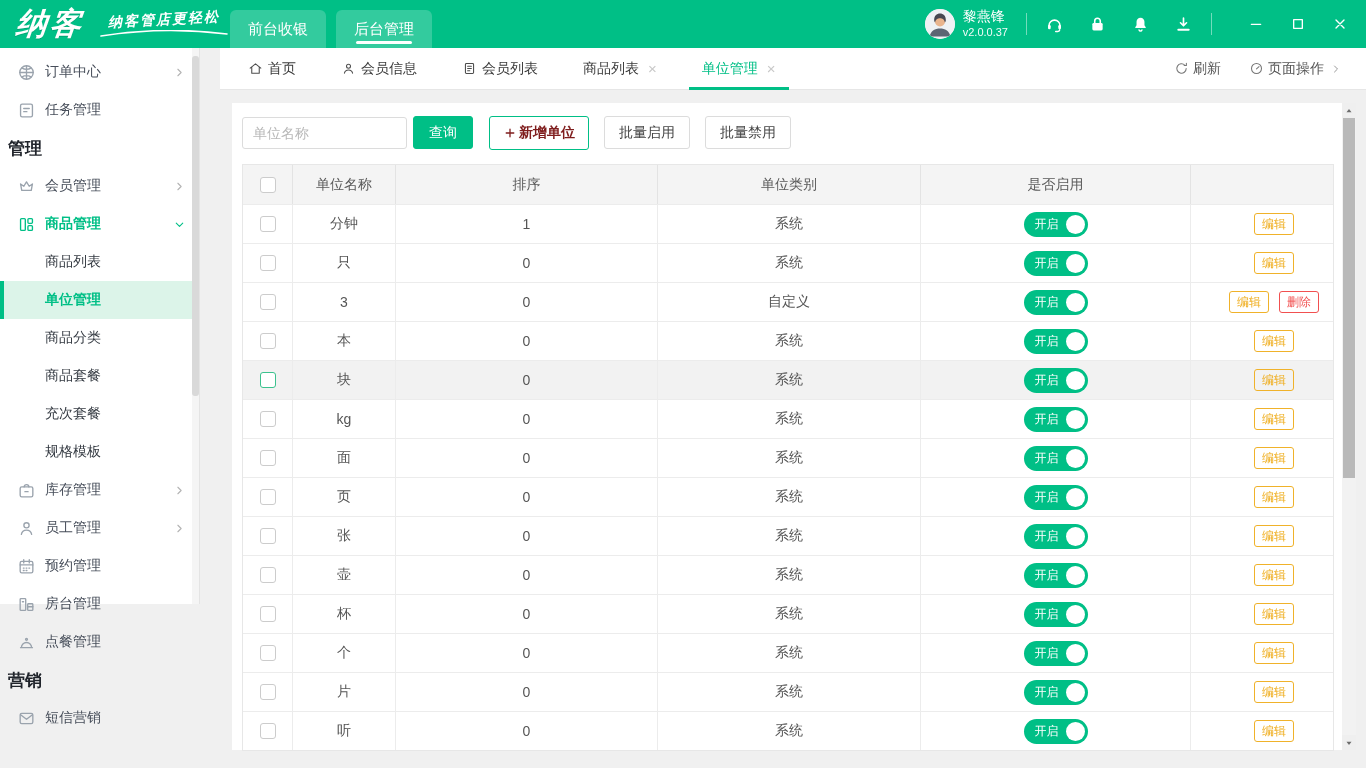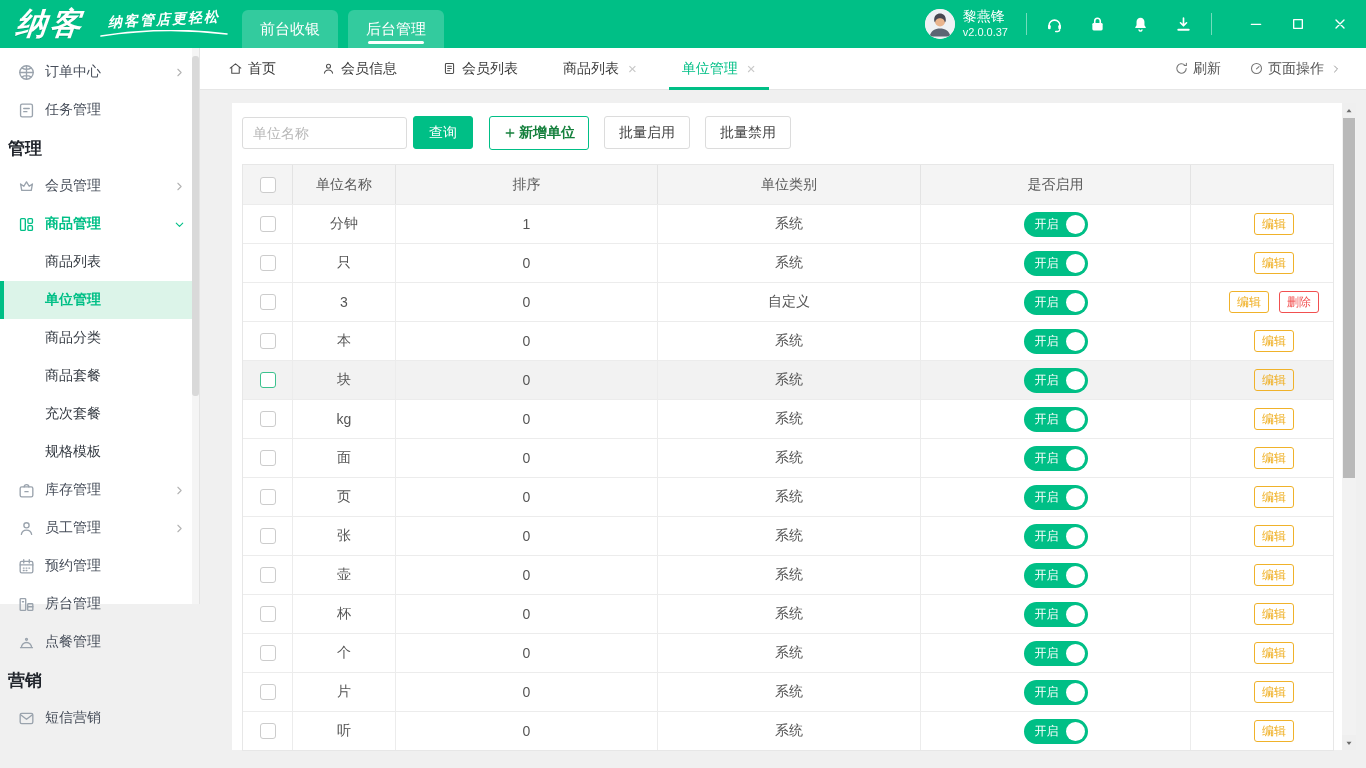--- a/index.html
+++ b/index.html
@@ -14,7 +14,7 @@
   .slogan-wrap { margin-left:14px; display:flex; flex-direction:column; align-items:center; }
   .slogan { font-size:14px; font-style:italic; font-weight:bold; letter-spacing:2px; transform:rotate(-3deg); }
   .slogan-swoosh { margin-top:1px; }
-  .nav-tabs { display:flex; align-self:flex-end; margin-left:12px; gap:10px;align-items:flex-end; }
+  .nav-tabs { display:flex; align-self:flex-end; gap:10px;align-items:flex-end; }
   .nav-tab { height:38px; padding:0 18px; background:rgba(255,255,255,.2);
     border-radius:6px 6px 0 0; display:flex; align-items:center; font-size:15px;
     position:relative; cursor:pointer; }

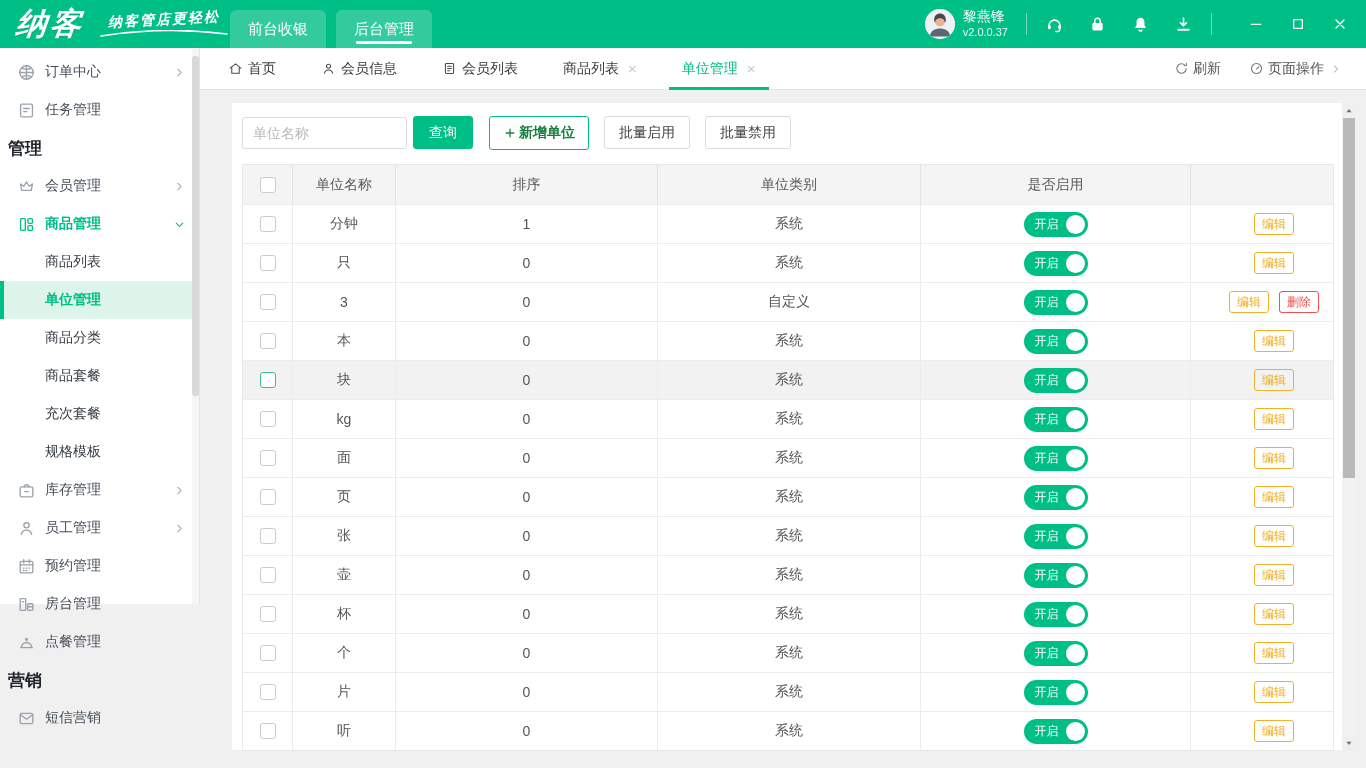--- a/index.html
+++ b/index.html
@@ -56,7 +56,7 @@
   
   .main { position:fixed; top:48px; left:200px; width:1166px; height:720px; background:#f0f0f0; }
   .tabstrip { height:42px; background:#fff; border-bottom:1px solid #e6e6e6;
-    display:flex; align-items:center; padding:0 24px 0 28px; }
+    display:flex; align-items:center; padding:0 24px 0 28px;margin-left:20px; }
   .tstab { display:flex; align-items:center; height:42px; margin-right:45px;
     font-size:14px; color:#3a3a3a; cursor:pointer; position:relative; }
   .tstab .ic { width:15px; height:15px; color:#4d4d4d; margin-right:5px; }

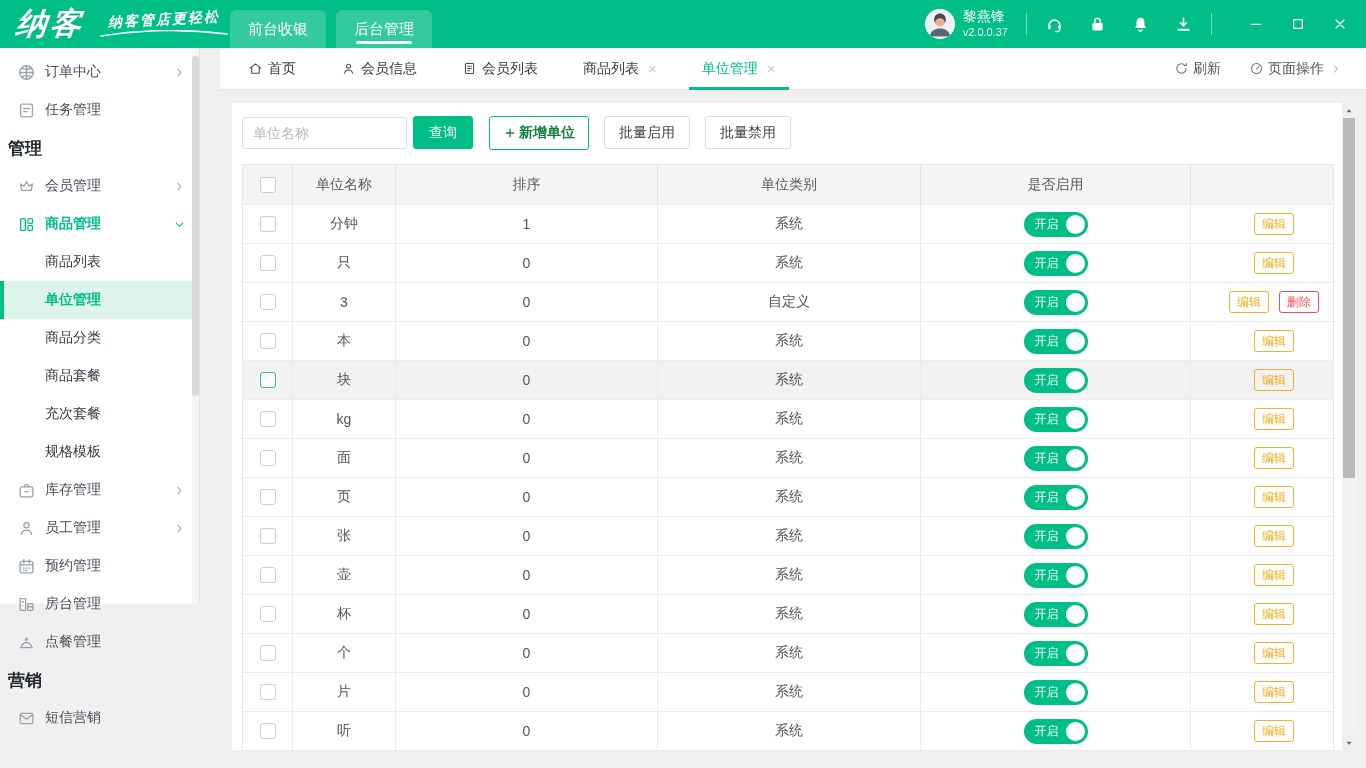--- a/index.html
+++ b/index.html
@@ -81,7 +81,7 @@
     display:inline-flex; align-items:center; justify-content:center;
     font-family:"Liberation Sans",sans-serif; }
   .btn-query { width:60px; background:#00bf86; border:1px solid #00bf86; color:#fff; margin-left:6px; }
-  .btn-add { background:#fff; border:1px solid #00bf86; color:#15803d;
+  .btn-add { background:#fff; border:1px solid #00bf86; color:#7f1d1d;
     padding:16px 13px; margin-left:16px; font-weight:bold; }
   .btn-add .ic { width:14px; height:14px; margin-right:2px; }
   .btn-plain { background:#fff; border:1px solid #dcdcdc; color:#454545; padding:0 14px; margin-left:15px; }

